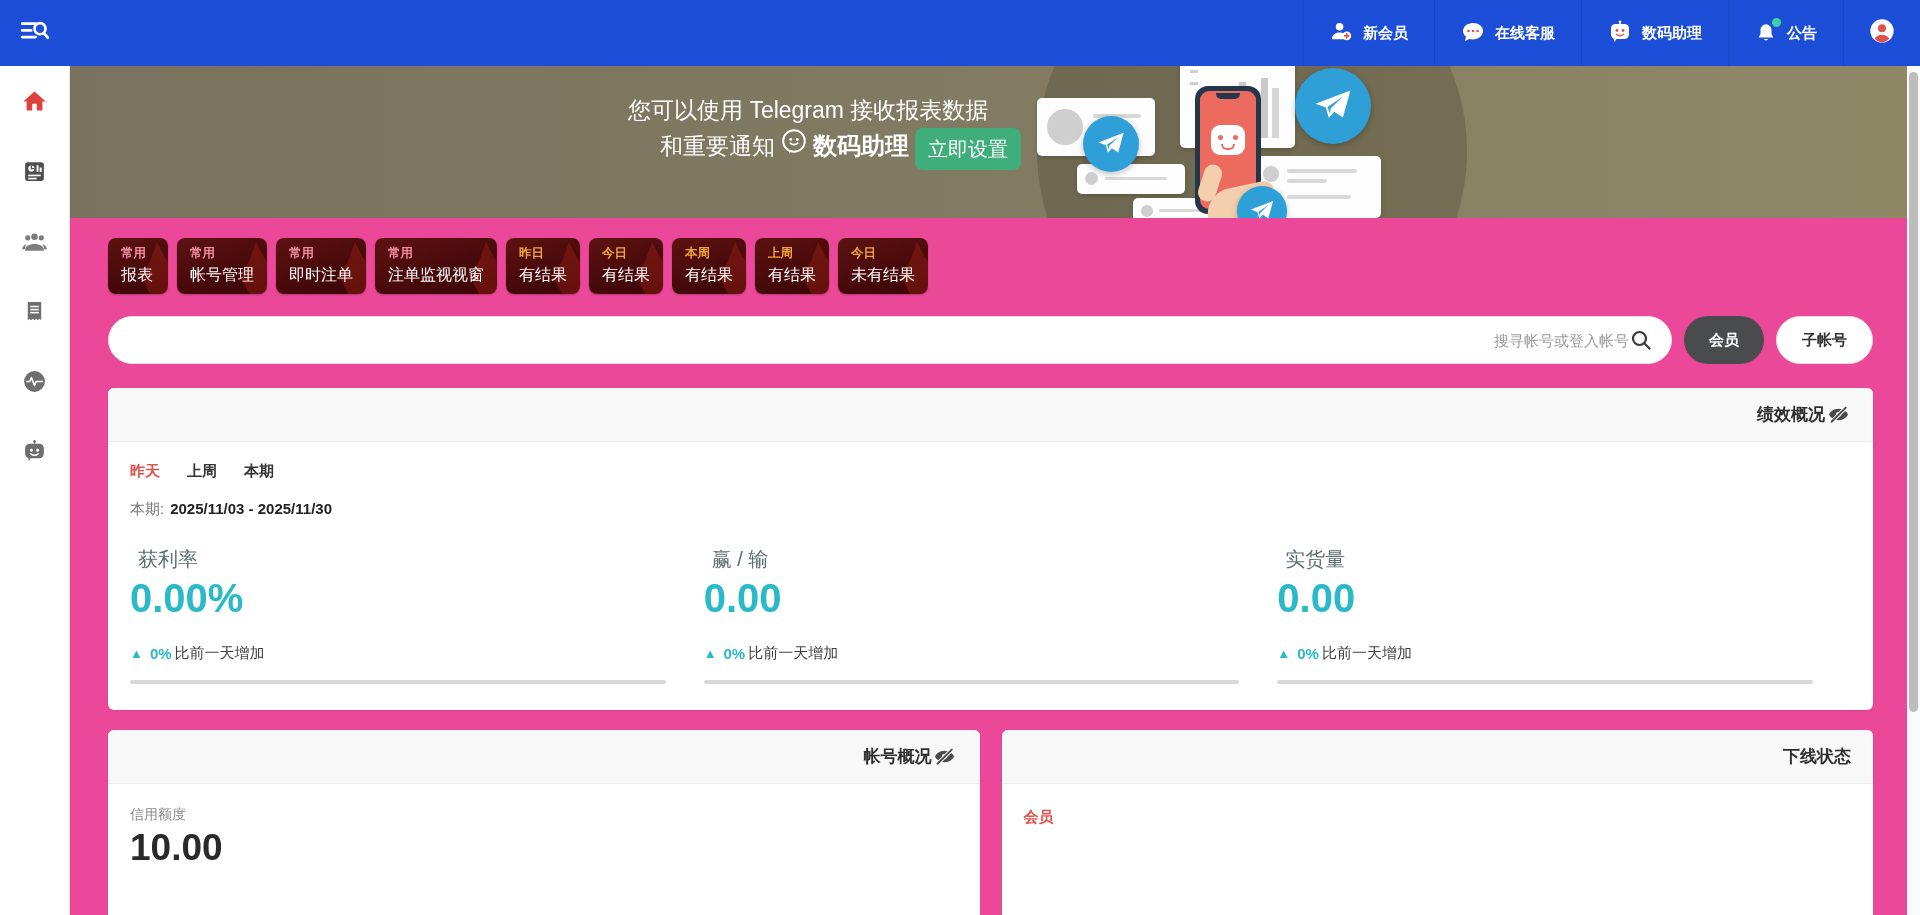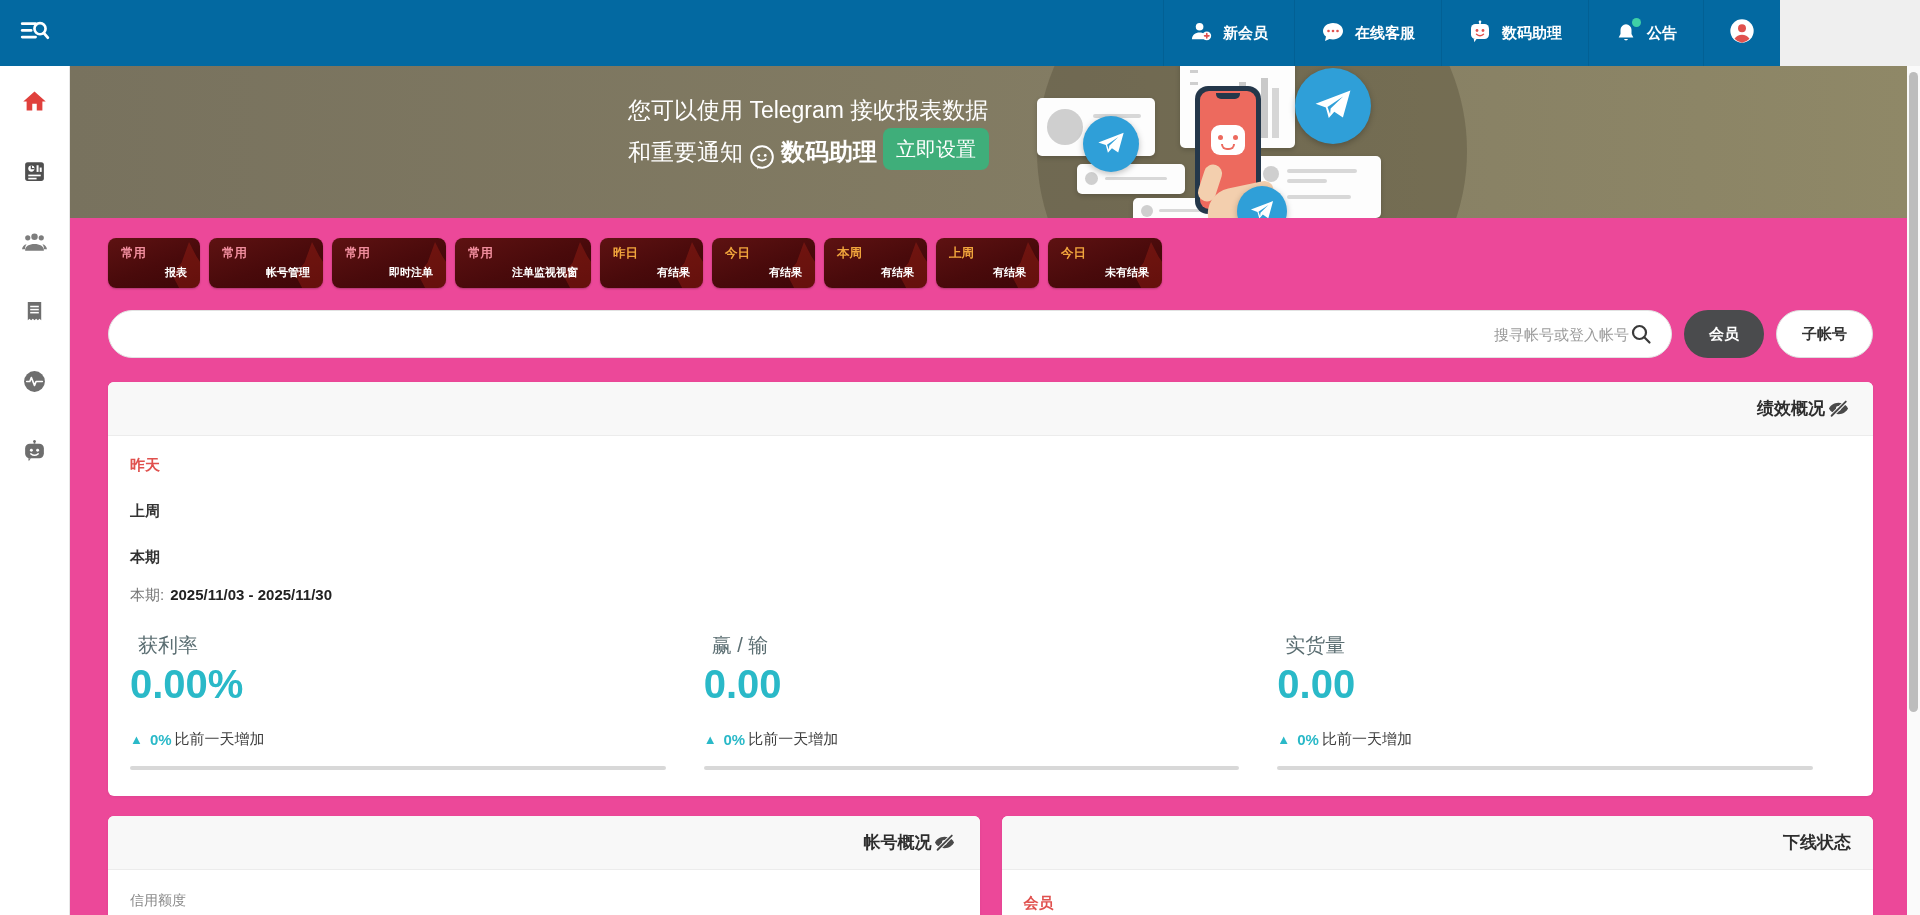--- a/index.html
+++ b/index.html
@@ -7,7 +7,7 @@
   body { font-family:"Liberation Sans","DejaVu Sans",sans-serif; background:#efefef; position:relative; color:#333; }
 
   
-  .header { position:absolute; left:0; top:0; width:1780px; height:66px; background:#0369a1; z-index:40; display:flex; align-items:stretch; }
+  .header { position:absolute; left:0; top:0; width:1920px; height:66px; background:#1d4ed8; z-index:40; display:flex; align-items:stretch; }
   .brand-box { width:70px; height:66px; display:flex; align-items:center; justify-content:center; cursor:pointer; }
   .header-spacer { flex:1; }
   .top-nav { display:flex; align-items:stretch; }

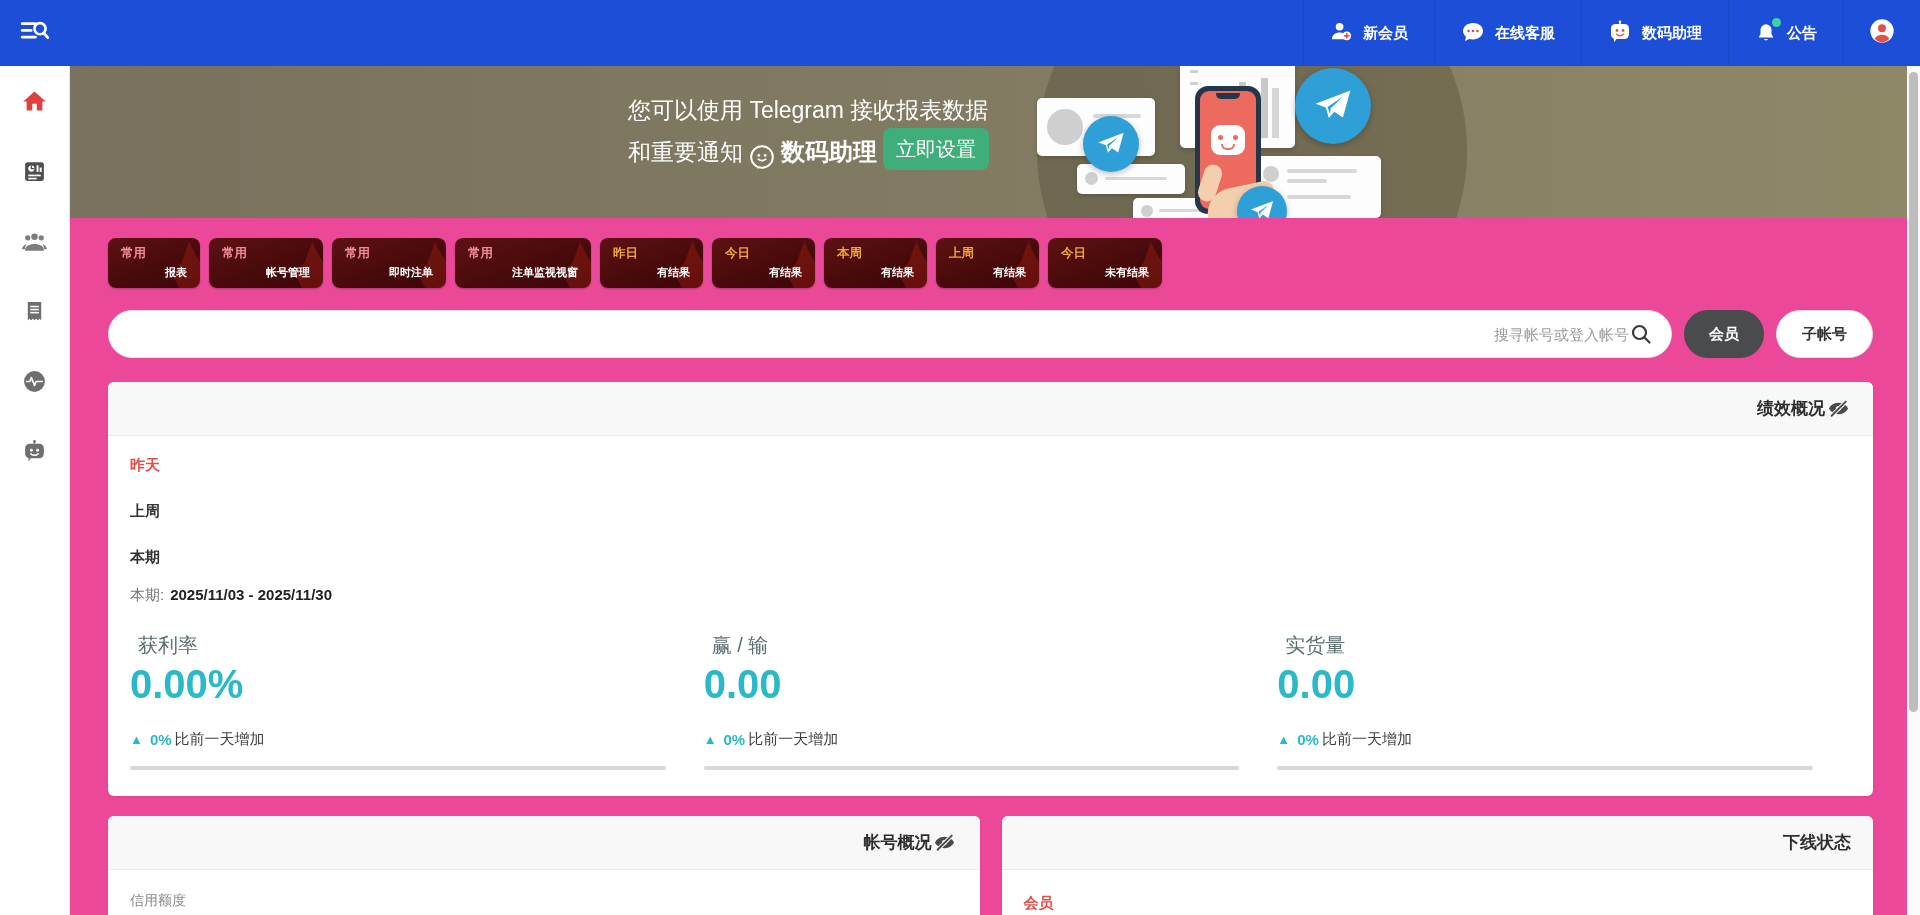--- a/index.html
+++ b/index.html
@@ -24,7 +24,7 @@
   .banner { position:absolute; left:70px; top:66px; width:1837px; height:152px; background:linear-gradient(90deg,#78725e 0%,#837c63 55%,#8f8867 100%); overflow:hidden; z-index:10; }
   .banner-big-circle { position:absolute; right:440px; top:-130px; width:430px; height:430px; border-radius:50%; background:rgba(70,64,43,0.30); }
   .banner-text { position:absolute; left:558px; top:26px; color:#fff; font-size:23px; line-height:36px; white-space:nowrap; }
-  .banner-line2 { display:flex; align-items:flex-end; gap:6px; }
+  .banner-line2 { display:flex; align-items:flex-start; gap:6px;margin-left:32px; }
   .banner-bot-name { font-weight:bold; font-size:24px; }
   .banner-cta { display:inline-block; background:#3fae7a; color:#fff; font-size:20px; padding:3px 13px; border-radius:8px; cursor:pointer; }
   

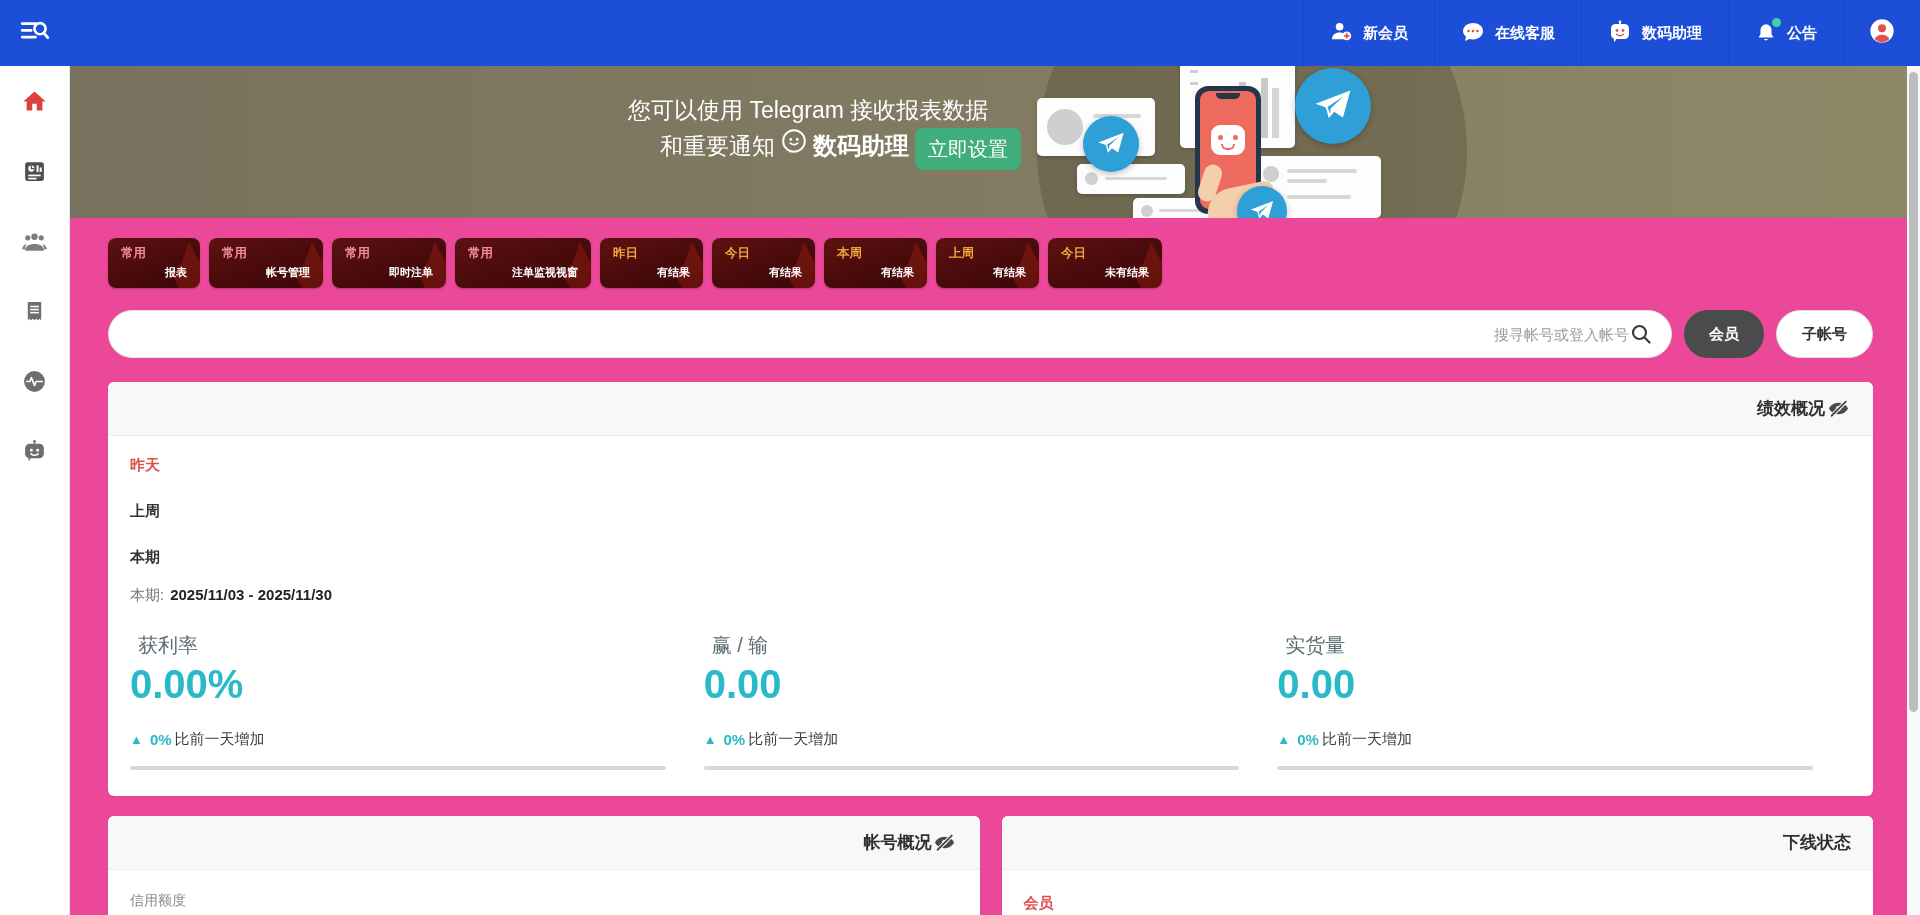--- a/index.html
+++ b/index.html
@@ -52,7 +52,7 @@
   .badge-tag { position:relative; z-index:1; display:block; font-size:12.5px; font-weight:bold; }
   .badge-tag.pink { color:#f08d9d; }
   .badge-tag.gold { color:#f0a43c; }
-  .badge-label { position:relative; z-index:1; display:block; font-size:11px; font-weight:bold; margin-top:3px; white-space:nowrap;margin-left:44px; }
+  .badge-label { position:relative; z-index:1; display:block; font-size:16px; font-weight:normal; margin-top:3px; white-space:nowrap; }
 
   
   .search-row { margin-top:22px; display:flex; align-items:center; gap:12px; }

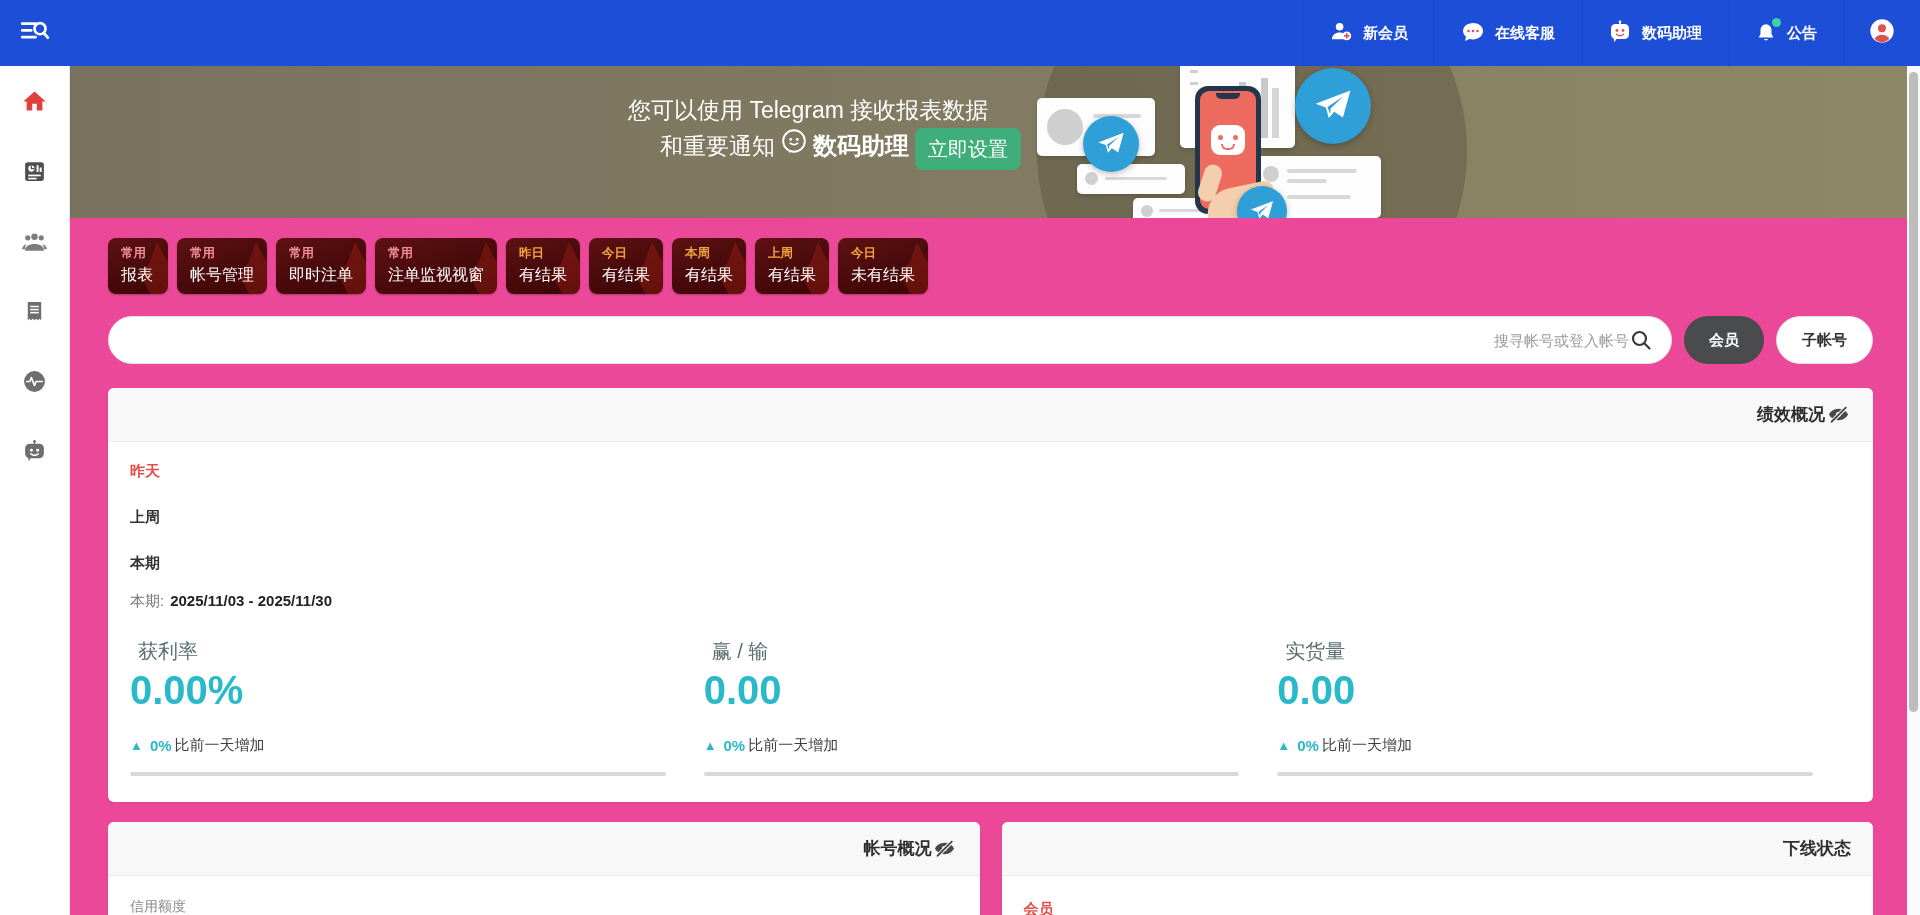--- a/index.html
+++ b/index.html
@@ -71,7 +71,7 @@
 
   .perf-card { margin-top:24px; }
   .perf-body { padding:20px 22px 26px 22px; }
-  .tabs { display:flex; gap:27px; font-size:15px; font-weight:bold;flex-direction:column; }
+  .tabs { display:flex; gap:27px; font-size:15px; font-weight:bold; }
   .tab { cursor:pointer; color:#333; }
   .tab.active { color:#e0514e; }
   .period { margin-top:19px; font-size:15px; color:#777; }

